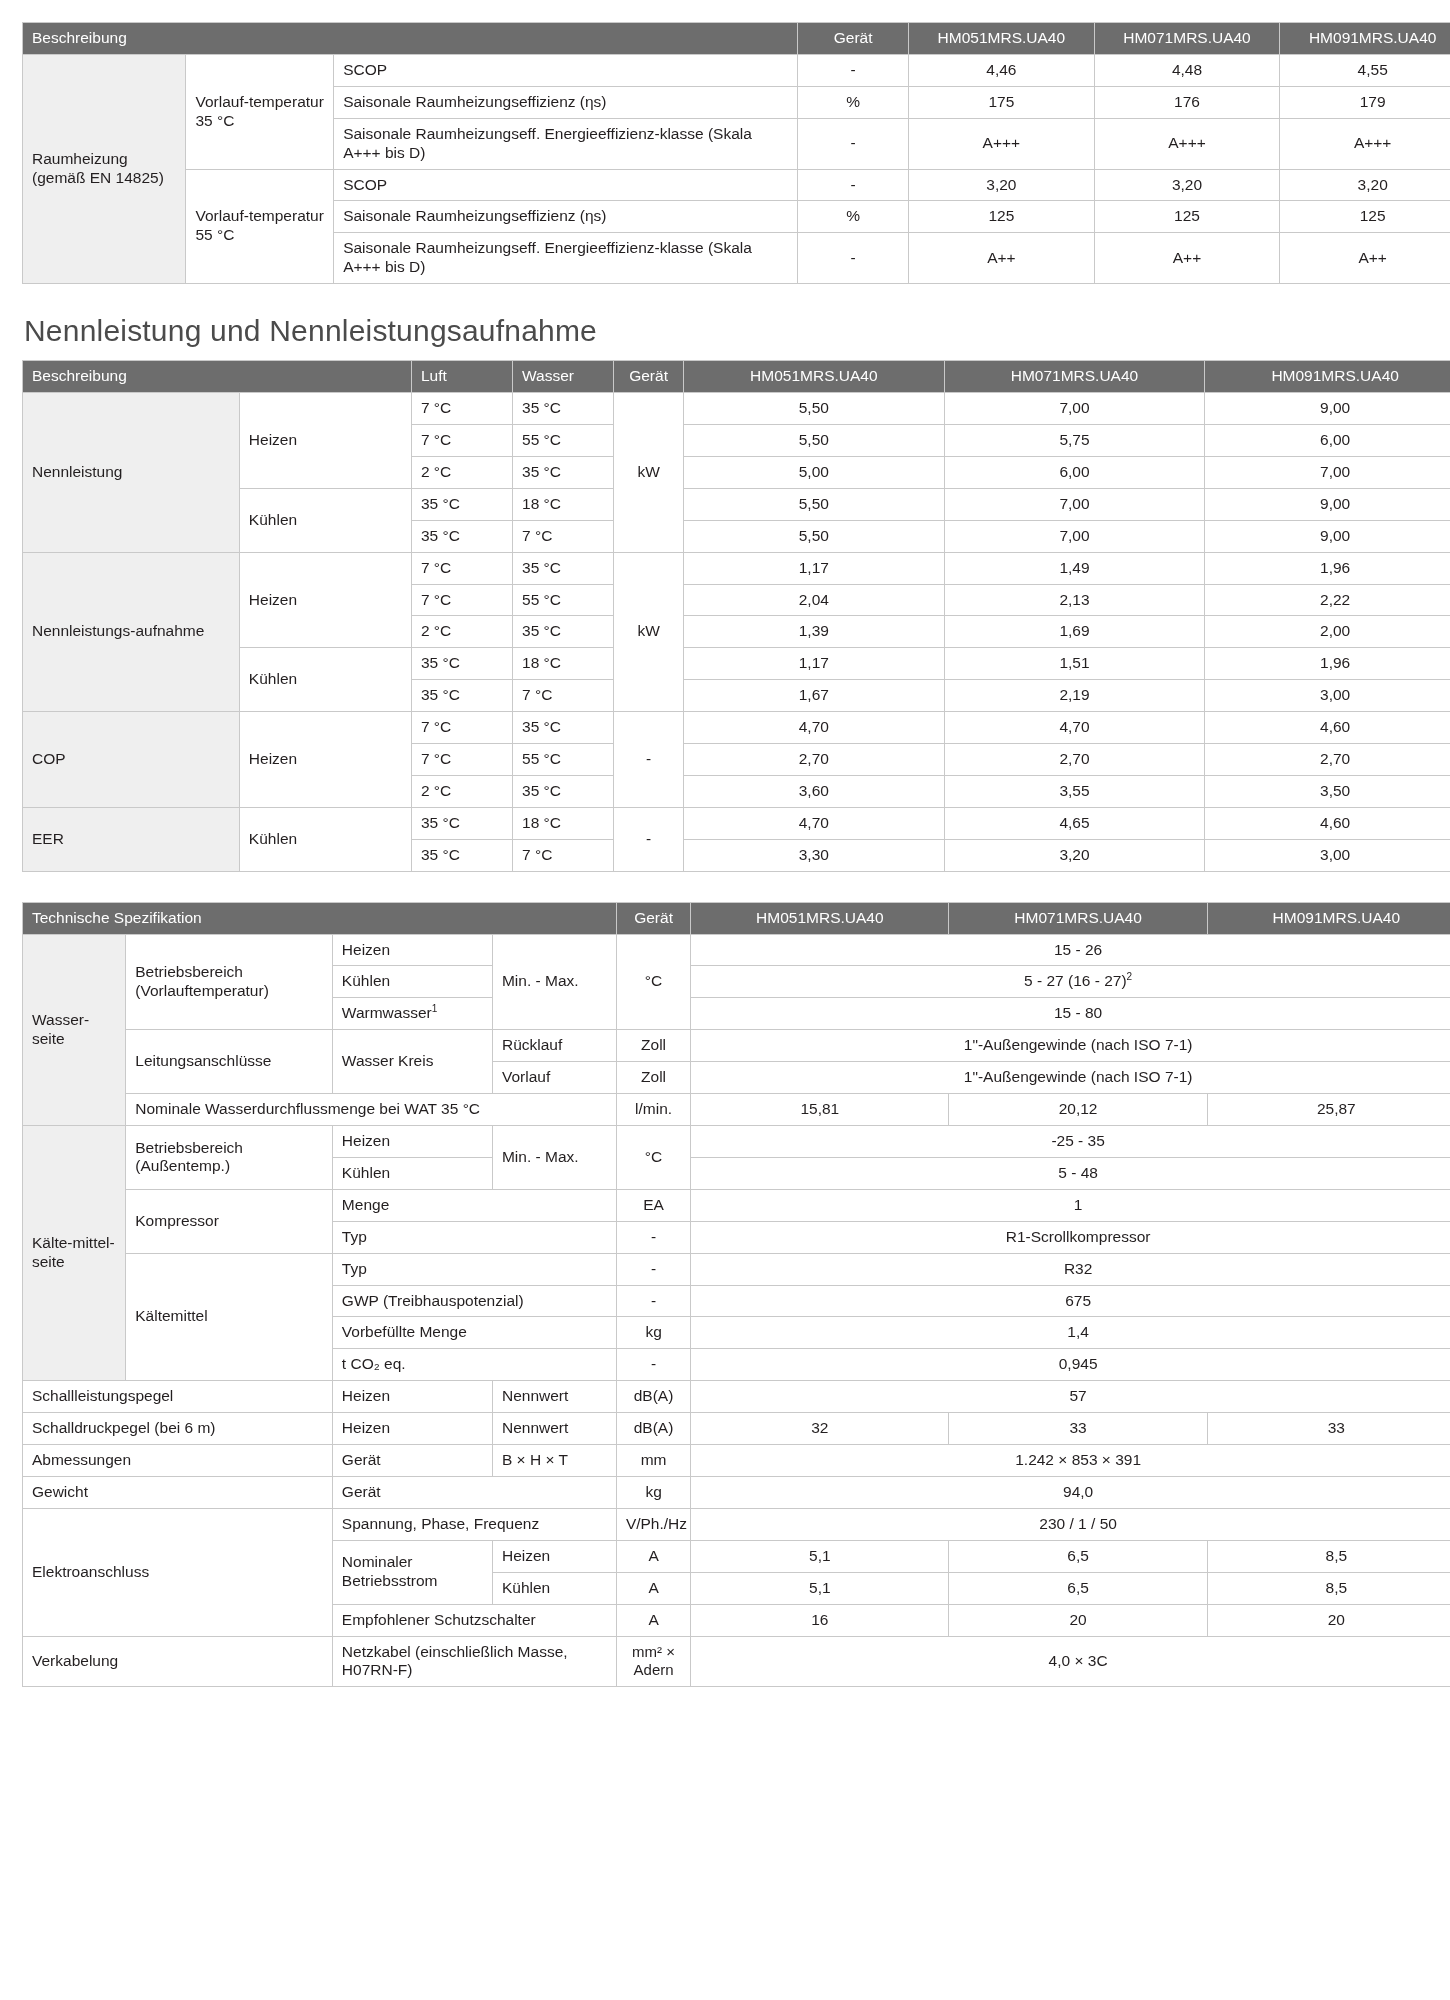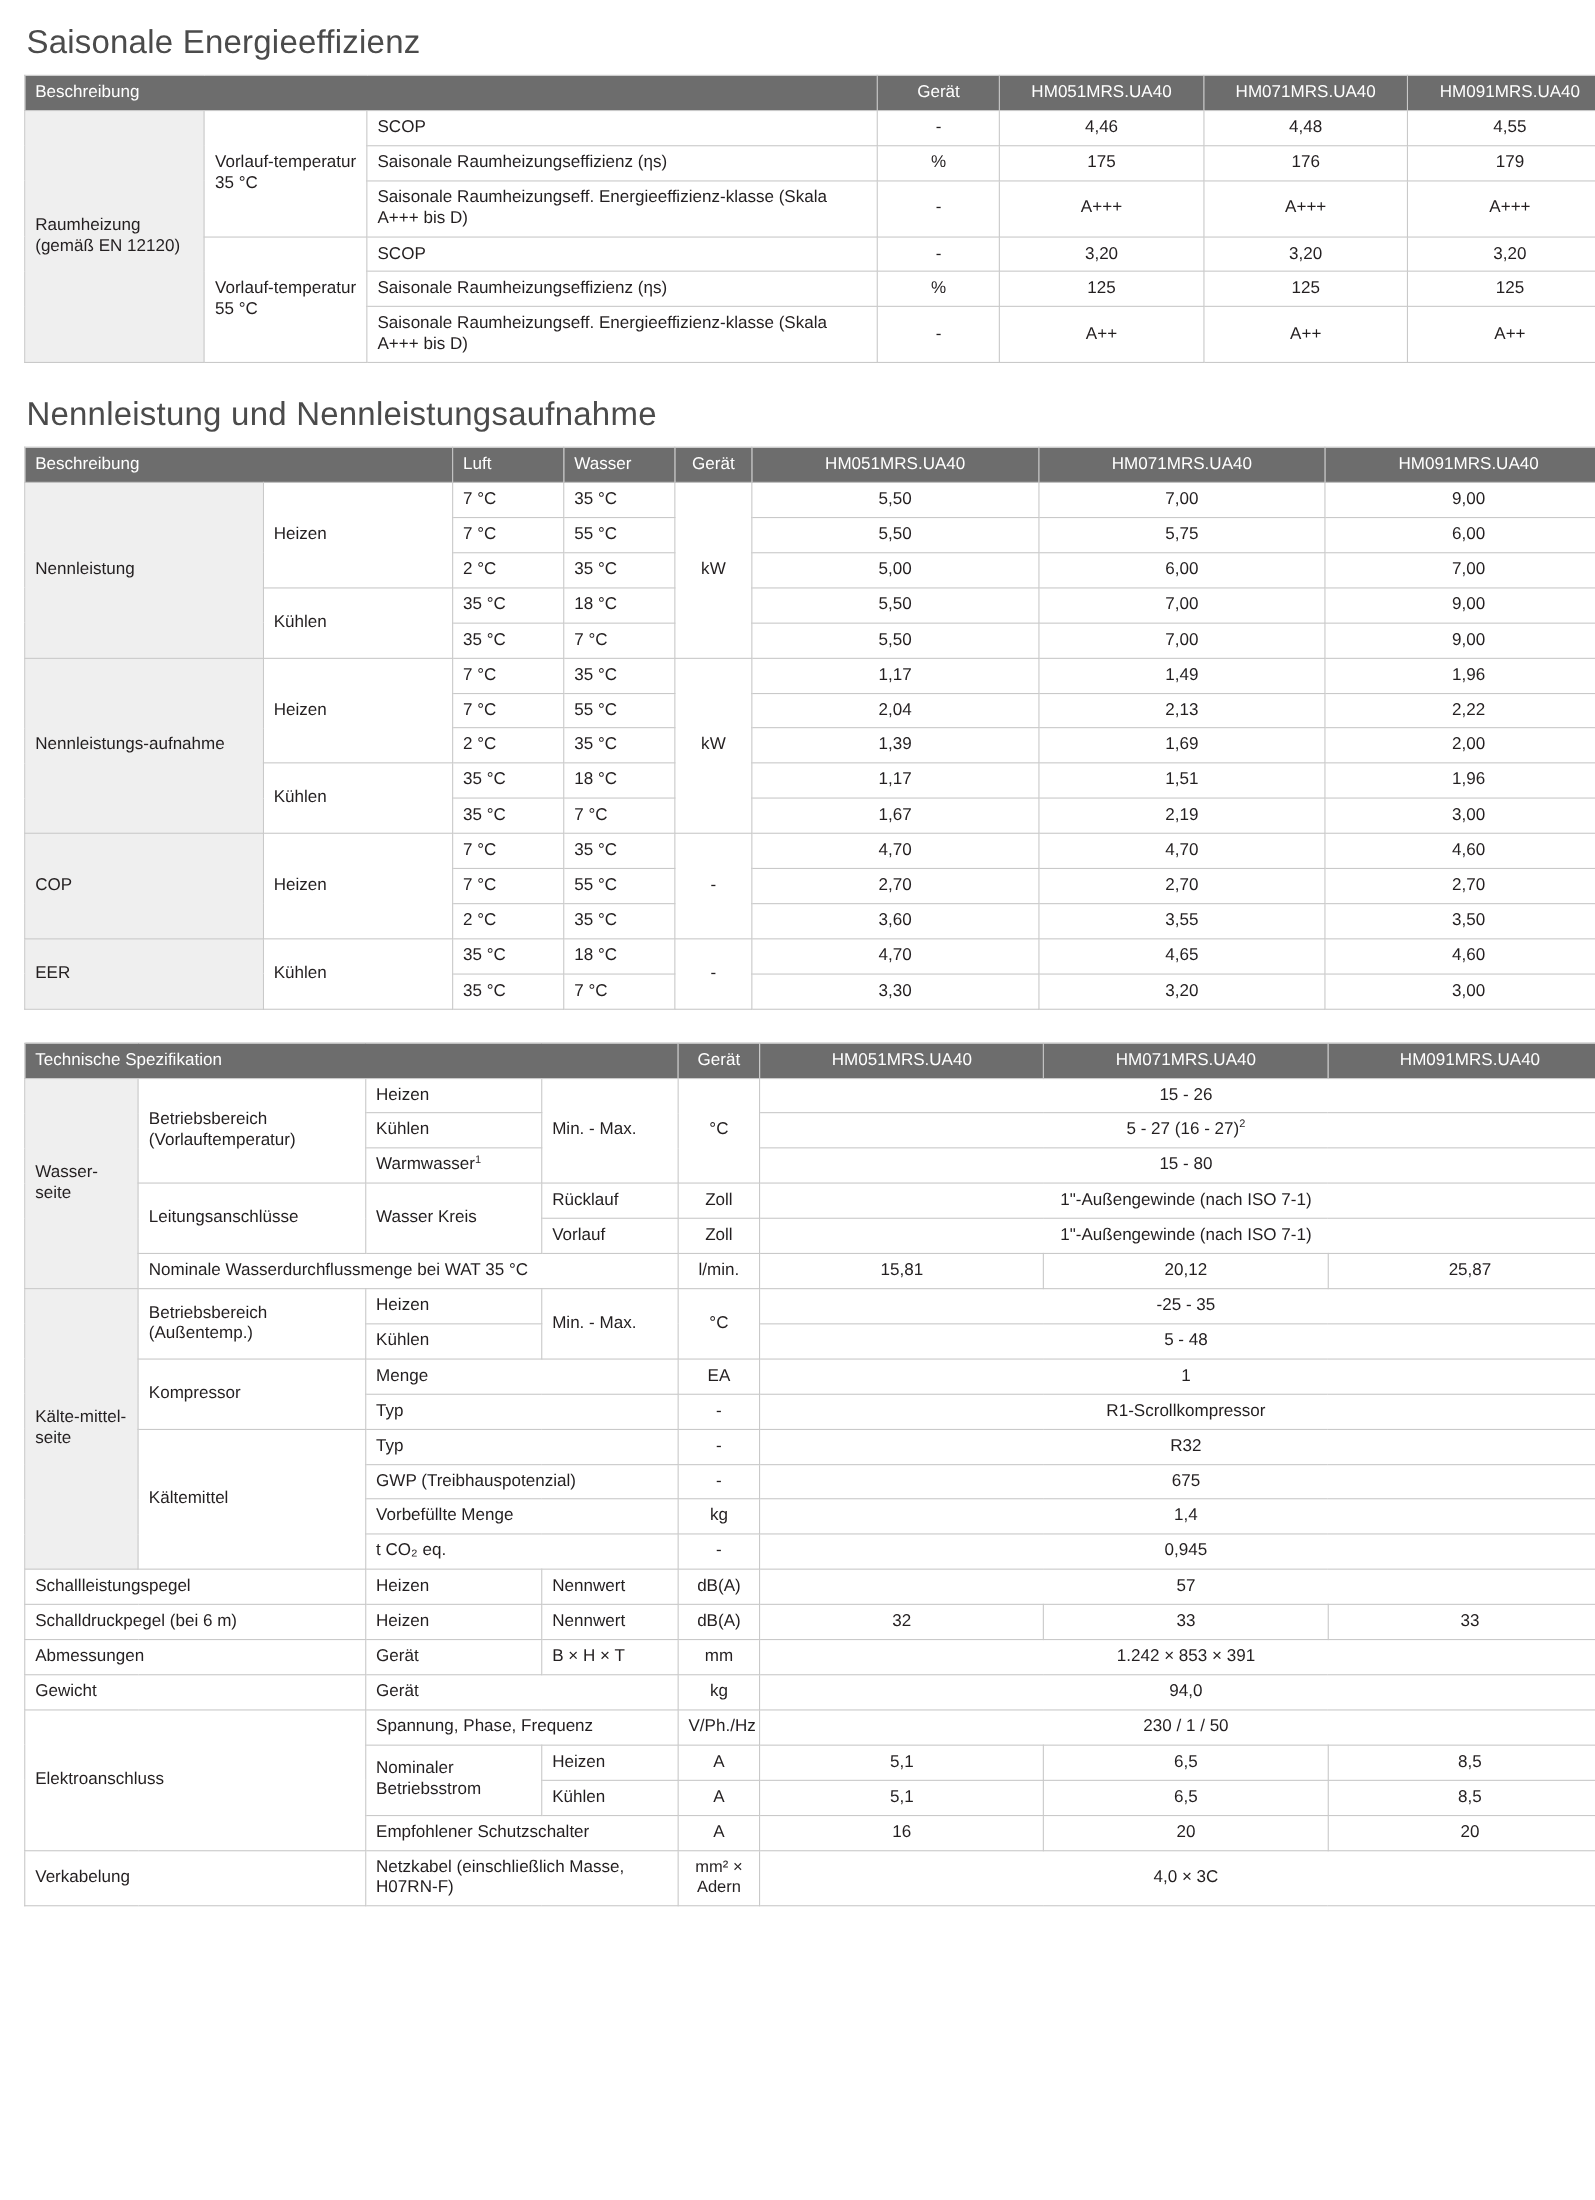--- a/index.html
+++ b/index.html
@@ -88,7 +88,6 @@
 <div class="page">
 
   <div class="section">
-    <h2 class="section-title">Saisonale Energieeffizienz</h2>
     <table class="spec">
       <colgroup>
         <col style="width:155px">

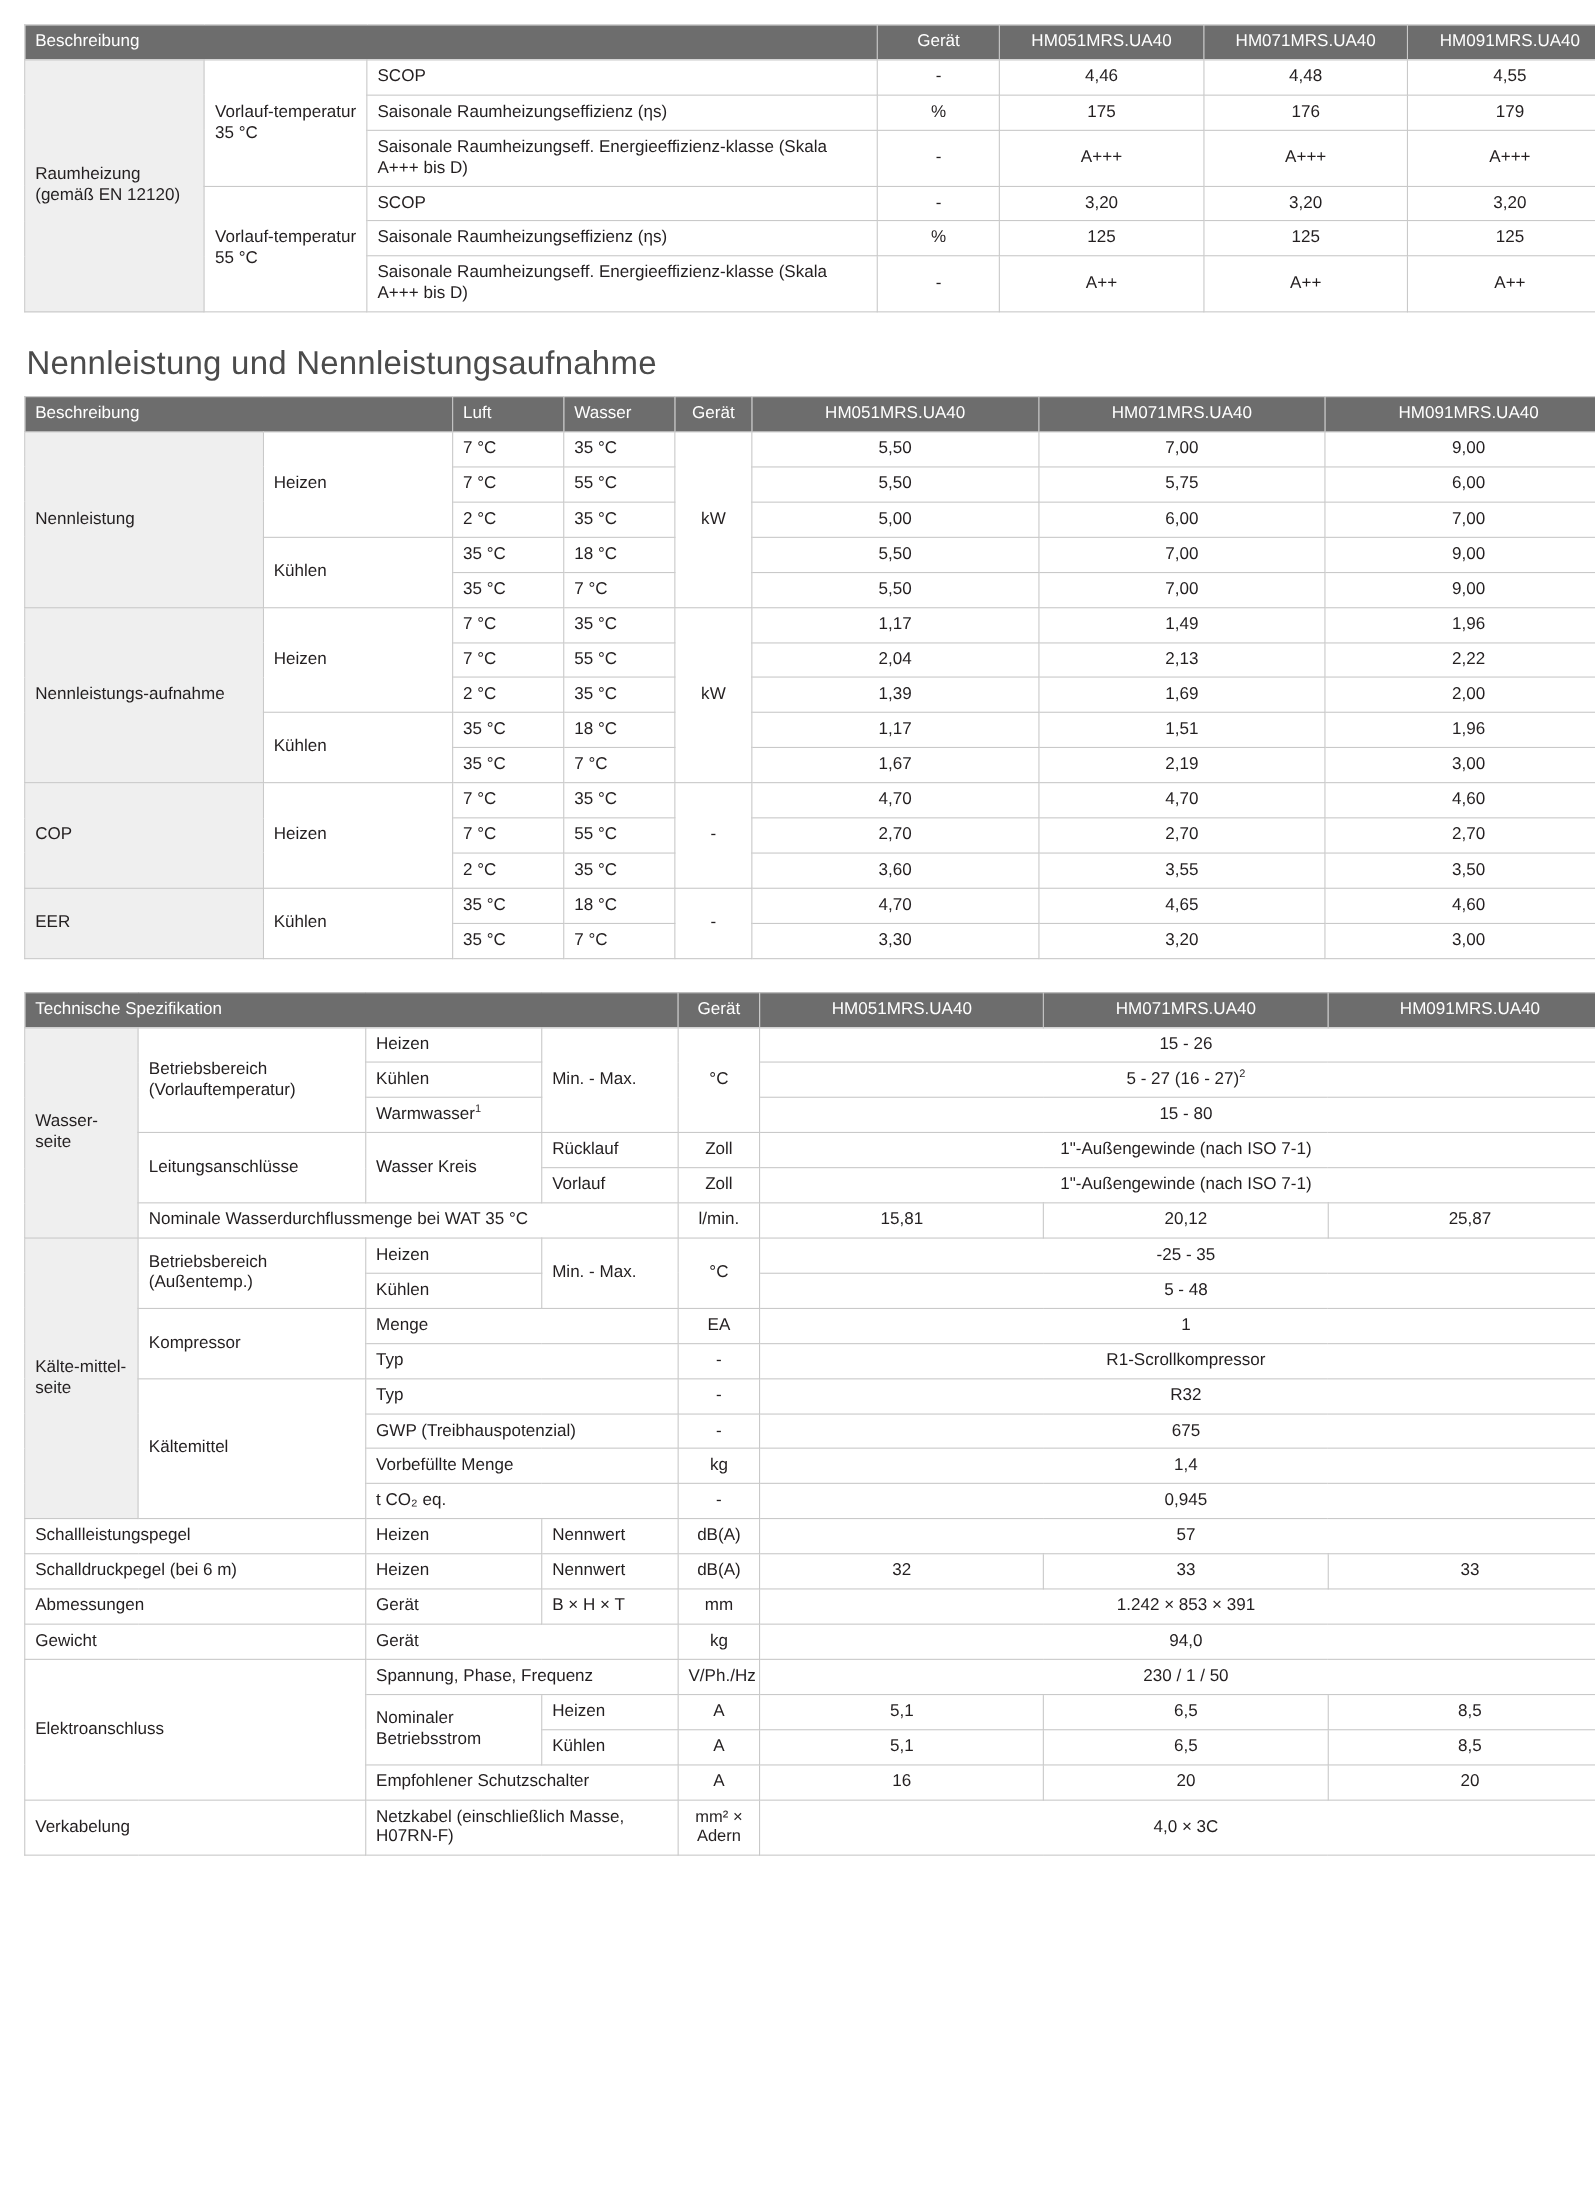--- a/index.html
+++ b/index.html
@@ -109,7 +109,7 @@
       </thead>
       <tbody>
         <tr>
-          <td class="rowhead" rowspan="6">Raumheizung (gemäß EN 12120)</td>
+          <td class="rowhead" rowspan="6">Raumheizung (gemäß EN 14825)</td>
           <td class="sub" rowspan="3">Vorlauf-temperatur 35 °C</td>
           <td class="lft">SCOP</td>
           <td class="ctr">-</td>

